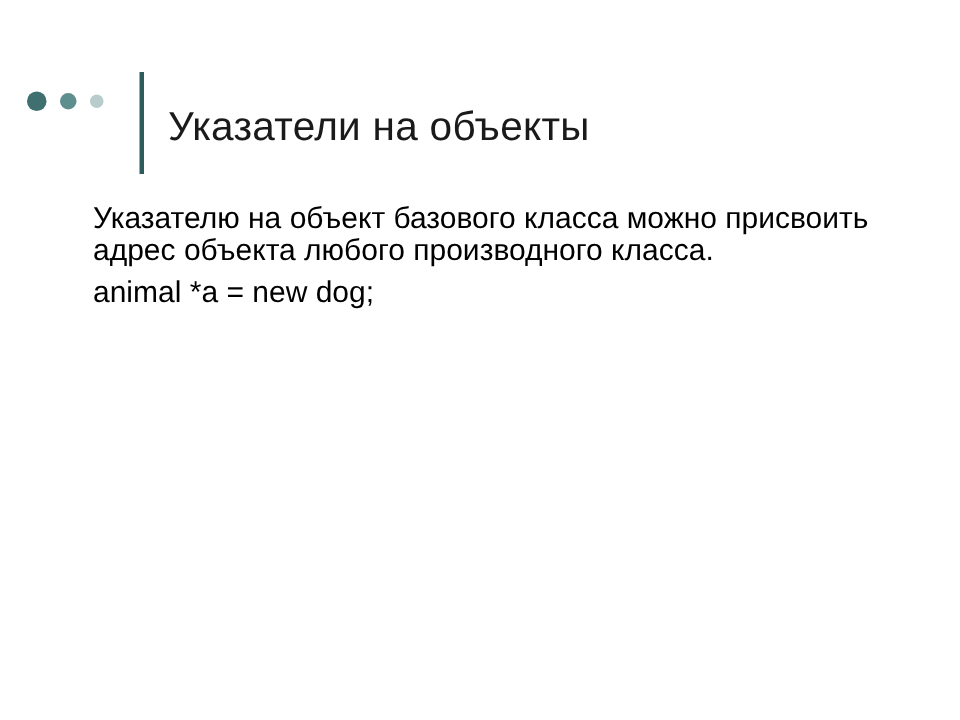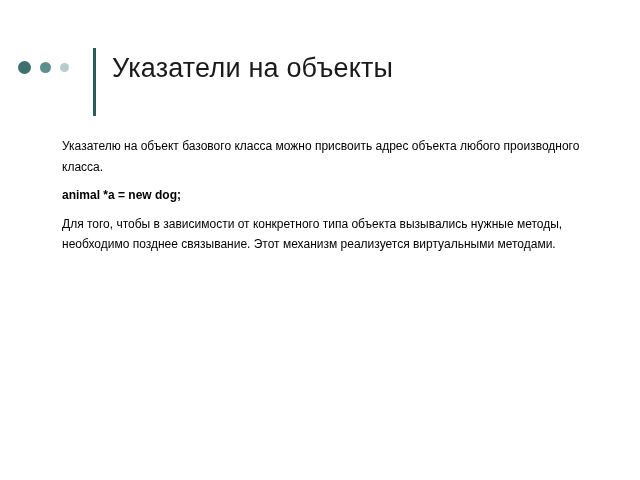--- a/index.html
+++ b/index.html
@@ -55,7 +55,7 @@
   .slide-title {
     position: absolute;
     left: 112px;
-    top: 24px;
+    top: 40px;
     font-size: 27px;
     line-height: 32px;
     color: #1a1a1a;

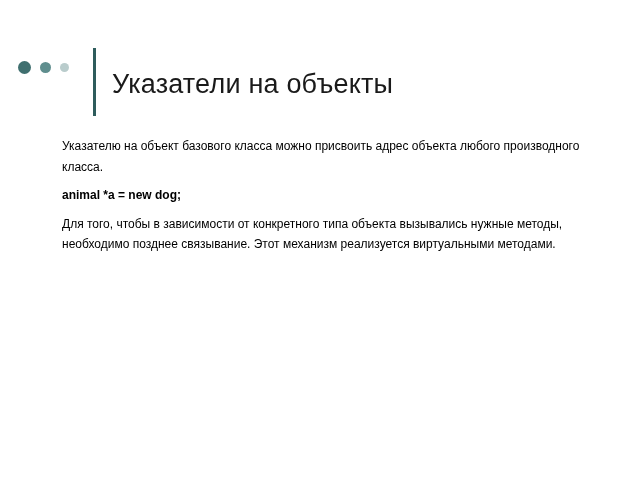--- a/index.html
+++ b/index.html
@@ -72,7 +72,7 @@
     width: 530px;
   }
   .para {
-    font-size: 12px;
+    font-size: 20px;
     line-height: 20.5px;
     color: #000000;
     margin: 0 0 8px 0;

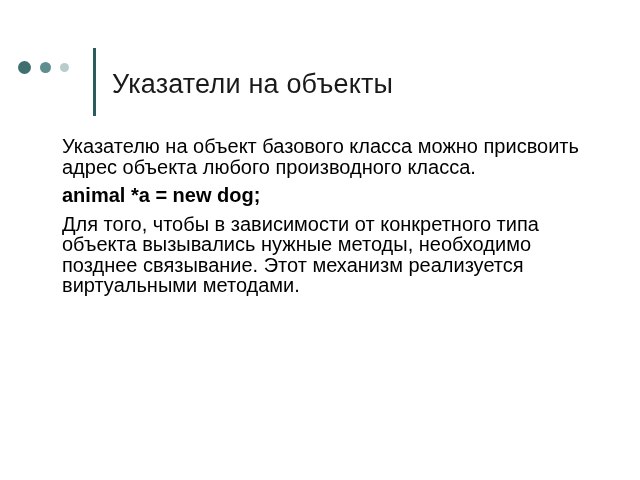--- a/index.html
+++ b/index.html
@@ -80,7 +80,6 @@
   }
   .para.code {
     font-family: "Liberation Sans", sans-serif;
-    font-weight: bold;
   }
 </style>
 </head>

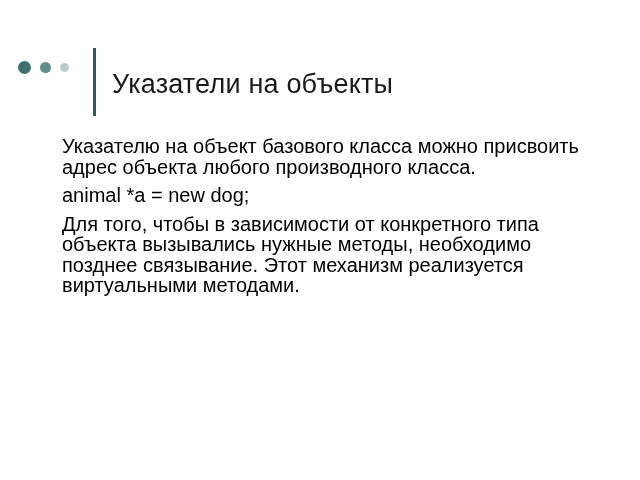--- a/index.html
+++ b/index.html
@@ -100,7 +100,6 @@
   <div class="body">
     <p class="para">Указателю на объект базового класса можно присвоить адрес объекта любого производного класса.</p>
     <p class="para code">animal *a = new dog;</p>
-    <p class="para">Для того, чтобы в зависимости от конкретного типа объекта вызывались нужные методы, необходимо позднее связывание. Этот механизм реализуется виртуальными методами.</p>
   </div>
 
 </div>

